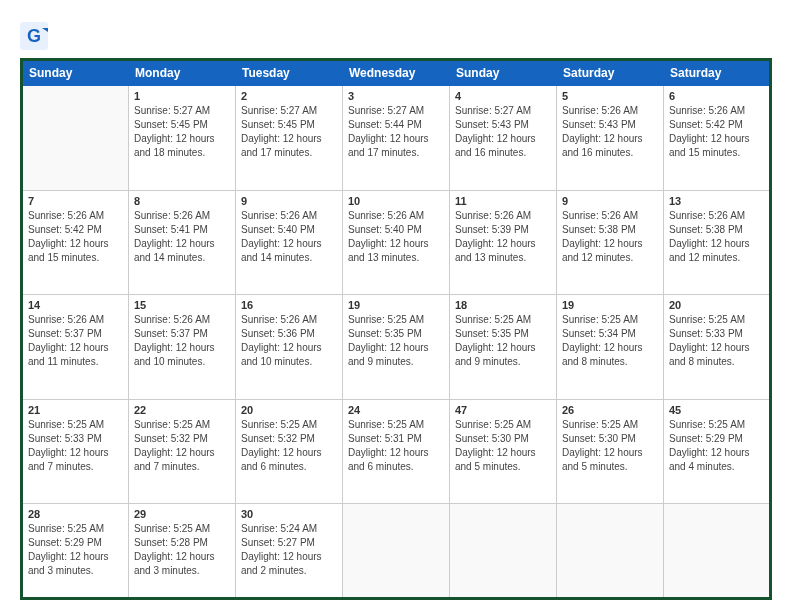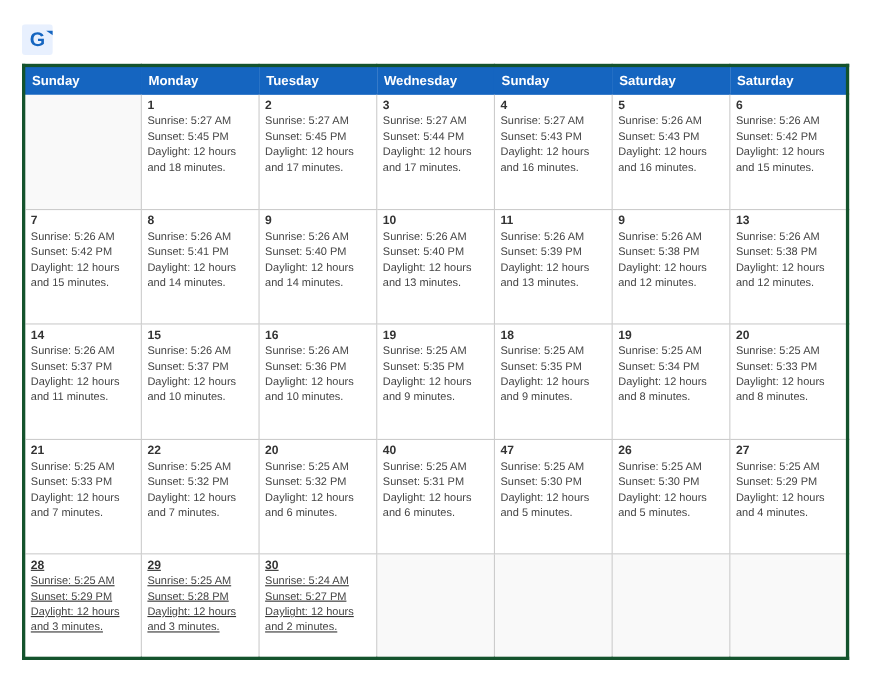--- a/index.html
+++ b/index.html
@@ -306,7 +306,7 @@
 and 6 minutes.</div>
           </td>
           <td>
-            <div class="day-num">40</div>
+            <div class="day-num">24</div>
             <div class="day-info" style="white-space: pre-line;">Sunrise: 5:25 AM
 Sunset: 5:31 PM
 Daylight: 12 hours

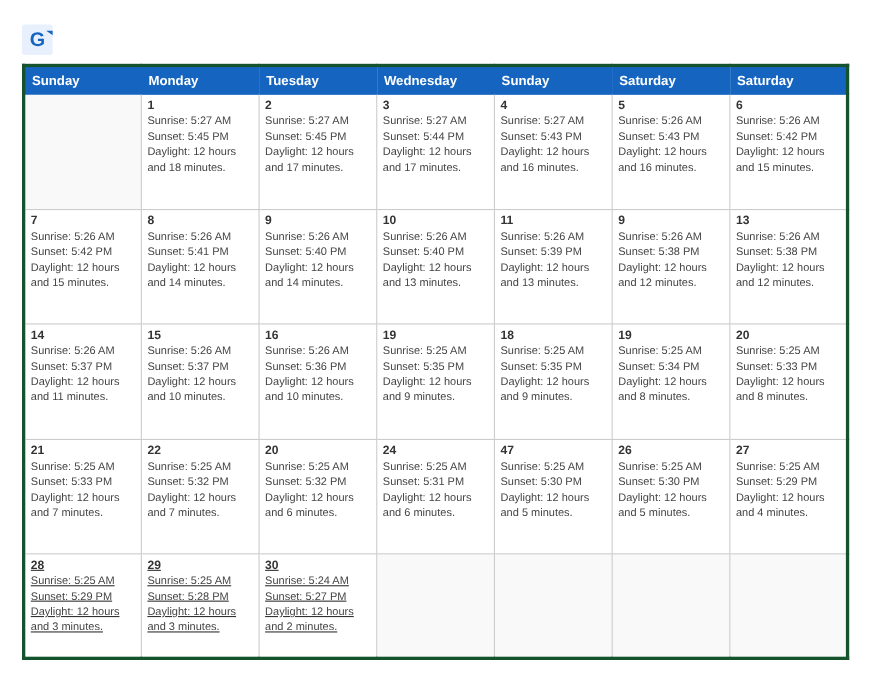--- a/index.html
+++ b/index.html
@@ -327,7 +327,7 @@
 and 5 minutes.</div>
           </td>
           <td>
-            <div class="day-num">27</div>
+            <div class="day-num">45</div>
             <div class="day-info" style="white-space: pre-line;">Sunrise: 5:25 AM
 Sunset: 5:29 PM
 Daylight: 12 hours

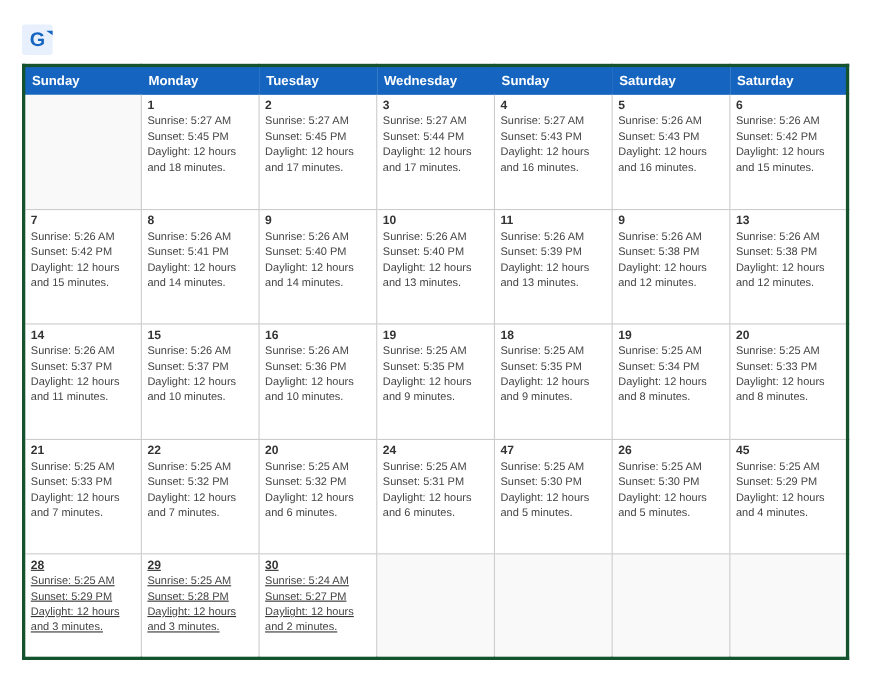--- a/index.html
+++ b/index.html
@@ -98,7 +98,6 @@
     }
     .last-row td {
       height: 72px;
-      text-decoration: underline;
     }
   </style>
 </head>

